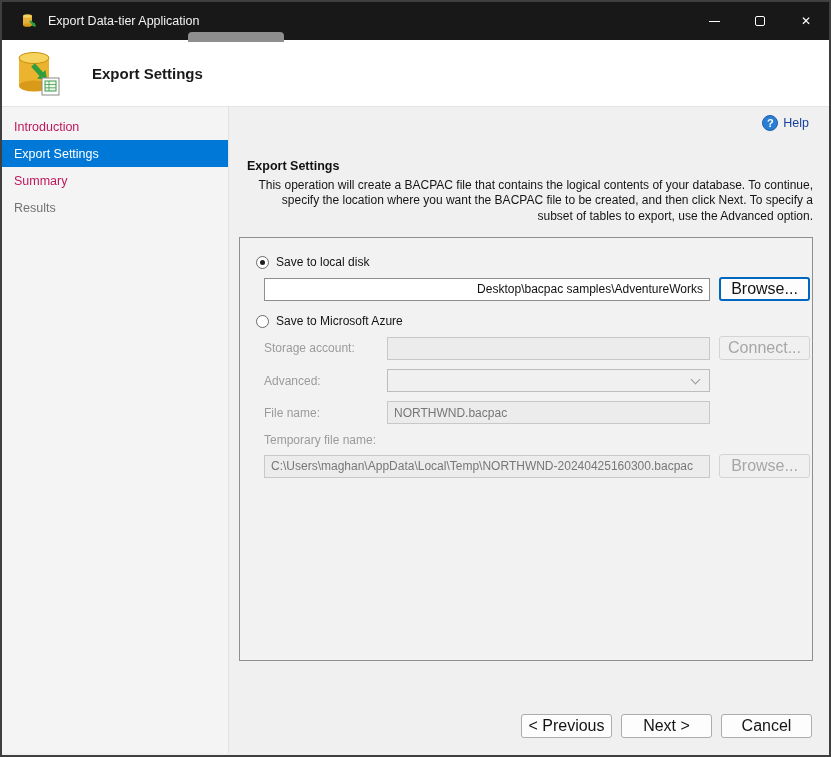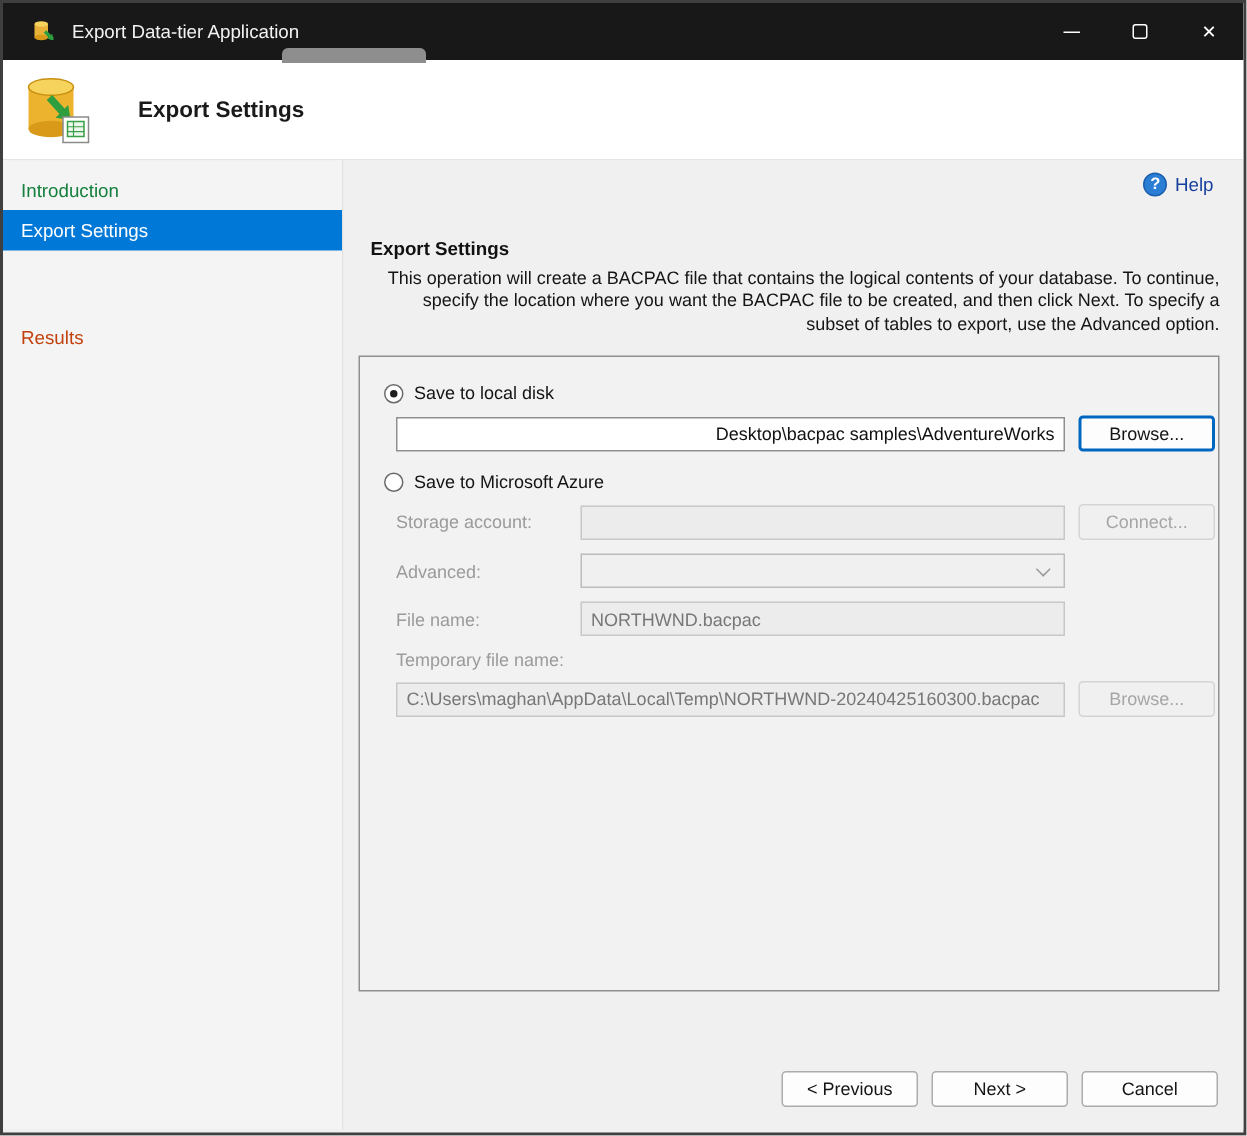--- a/index.html
+++ b/index.html
@@ -57,7 +57,7 @@
     height: 27px; display: flex; align-items: center;
     padding-left: 12px; font-size: 12.5px; cursor: pointer;
   }
-  .side-item.link { color: #15803d; }
+  .side-item.link { color: #be185d; }
   .side-item.selected { background: #0078d7; color: #ffffff; }
   .side-item.plain { color: #c2410c; margin-top: 44px; }
   .content {

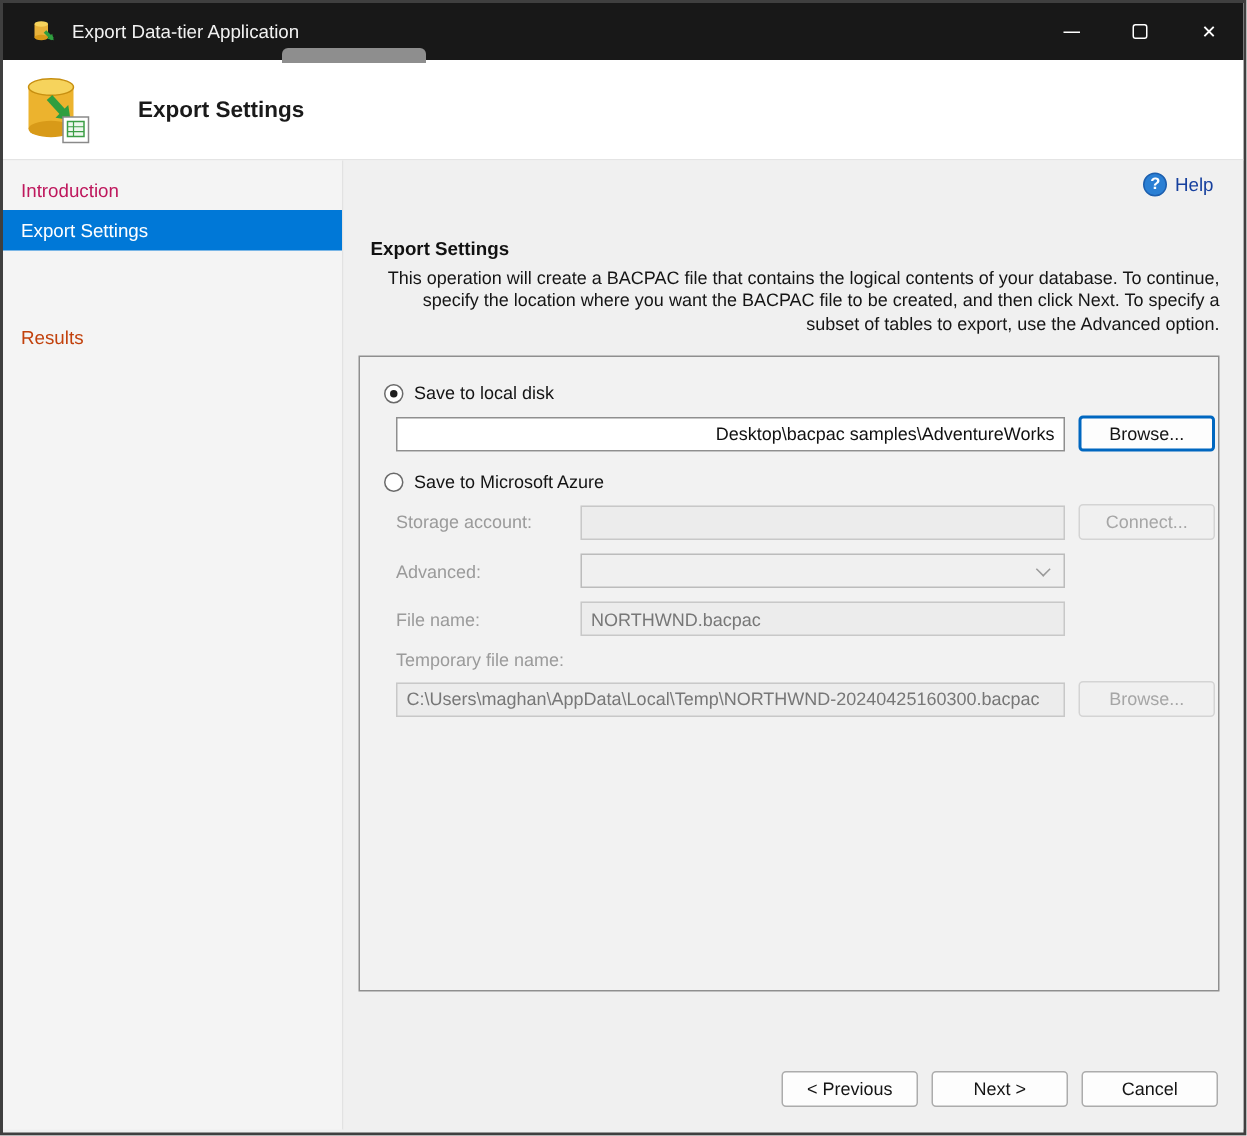--- a/index.html
+++ b/index.html
@@ -195,6 +195,7 @@
     <nav class="sidebar">
       <div class="side-item link">Introduction</div>
       <div class="side-item selected">Export Settings</div>
+      <div class="side-item link">Summary</div>
       <div class="side-item plain">Results</div>
     </nav>
 

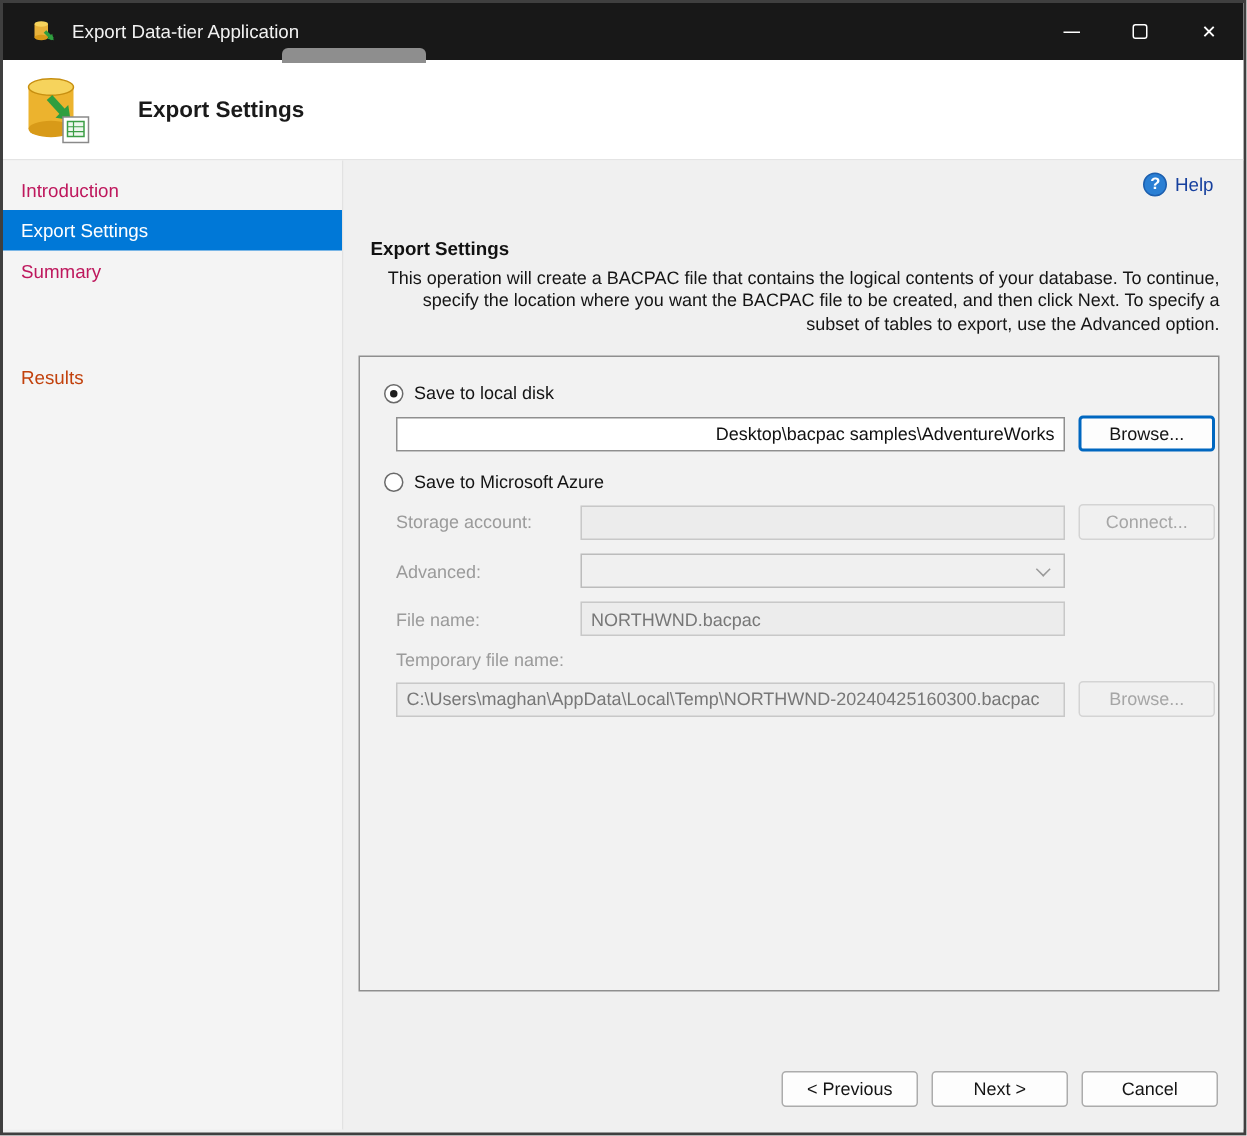--- a/index.html
+++ b/index.html
@@ -59,7 +59,7 @@
   }
   .side-item.link { color: #be185d; }
   .side-item.selected { background: #0078d7; color: #ffffff; }
-  .side-item.plain { color: #c2410c; margin-top: 44px; }
+  .side-item.plain { color: #737373; }
   .content {
     flex: 1; background: #f0f0f0; position: relative;
     padding: 0 16px 0 10px;

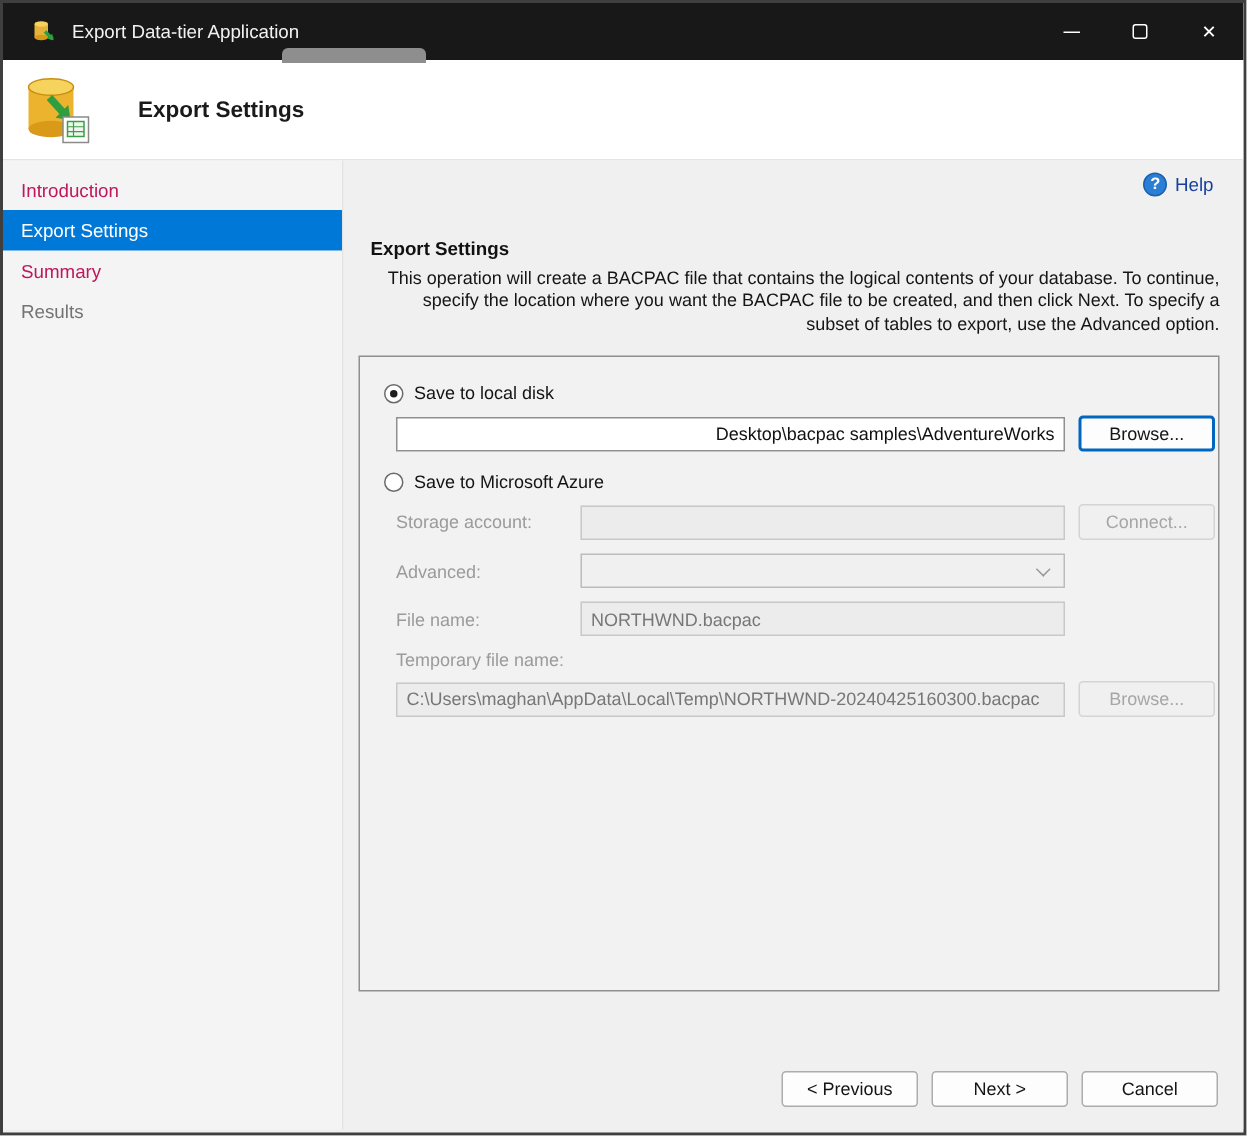--- a/index.html
+++ b/index.html
@@ -123,7 +123,7 @@
   .textbox:disabled { background: #ececec; border-color: #c8c8c8; color: #777; }
   .btn {
     height: 24px; min-width: 91px; padding: 0 6px;
-    font-family: inherit; font-size: 12px; color: #141414;
+    font-family: inherit; font-size: 16px; color: #141414;
     background: #fdfdfd; border: 1px solid #acacac; border-radius: 3px;
     cursor: pointer; flex: none;
   }

